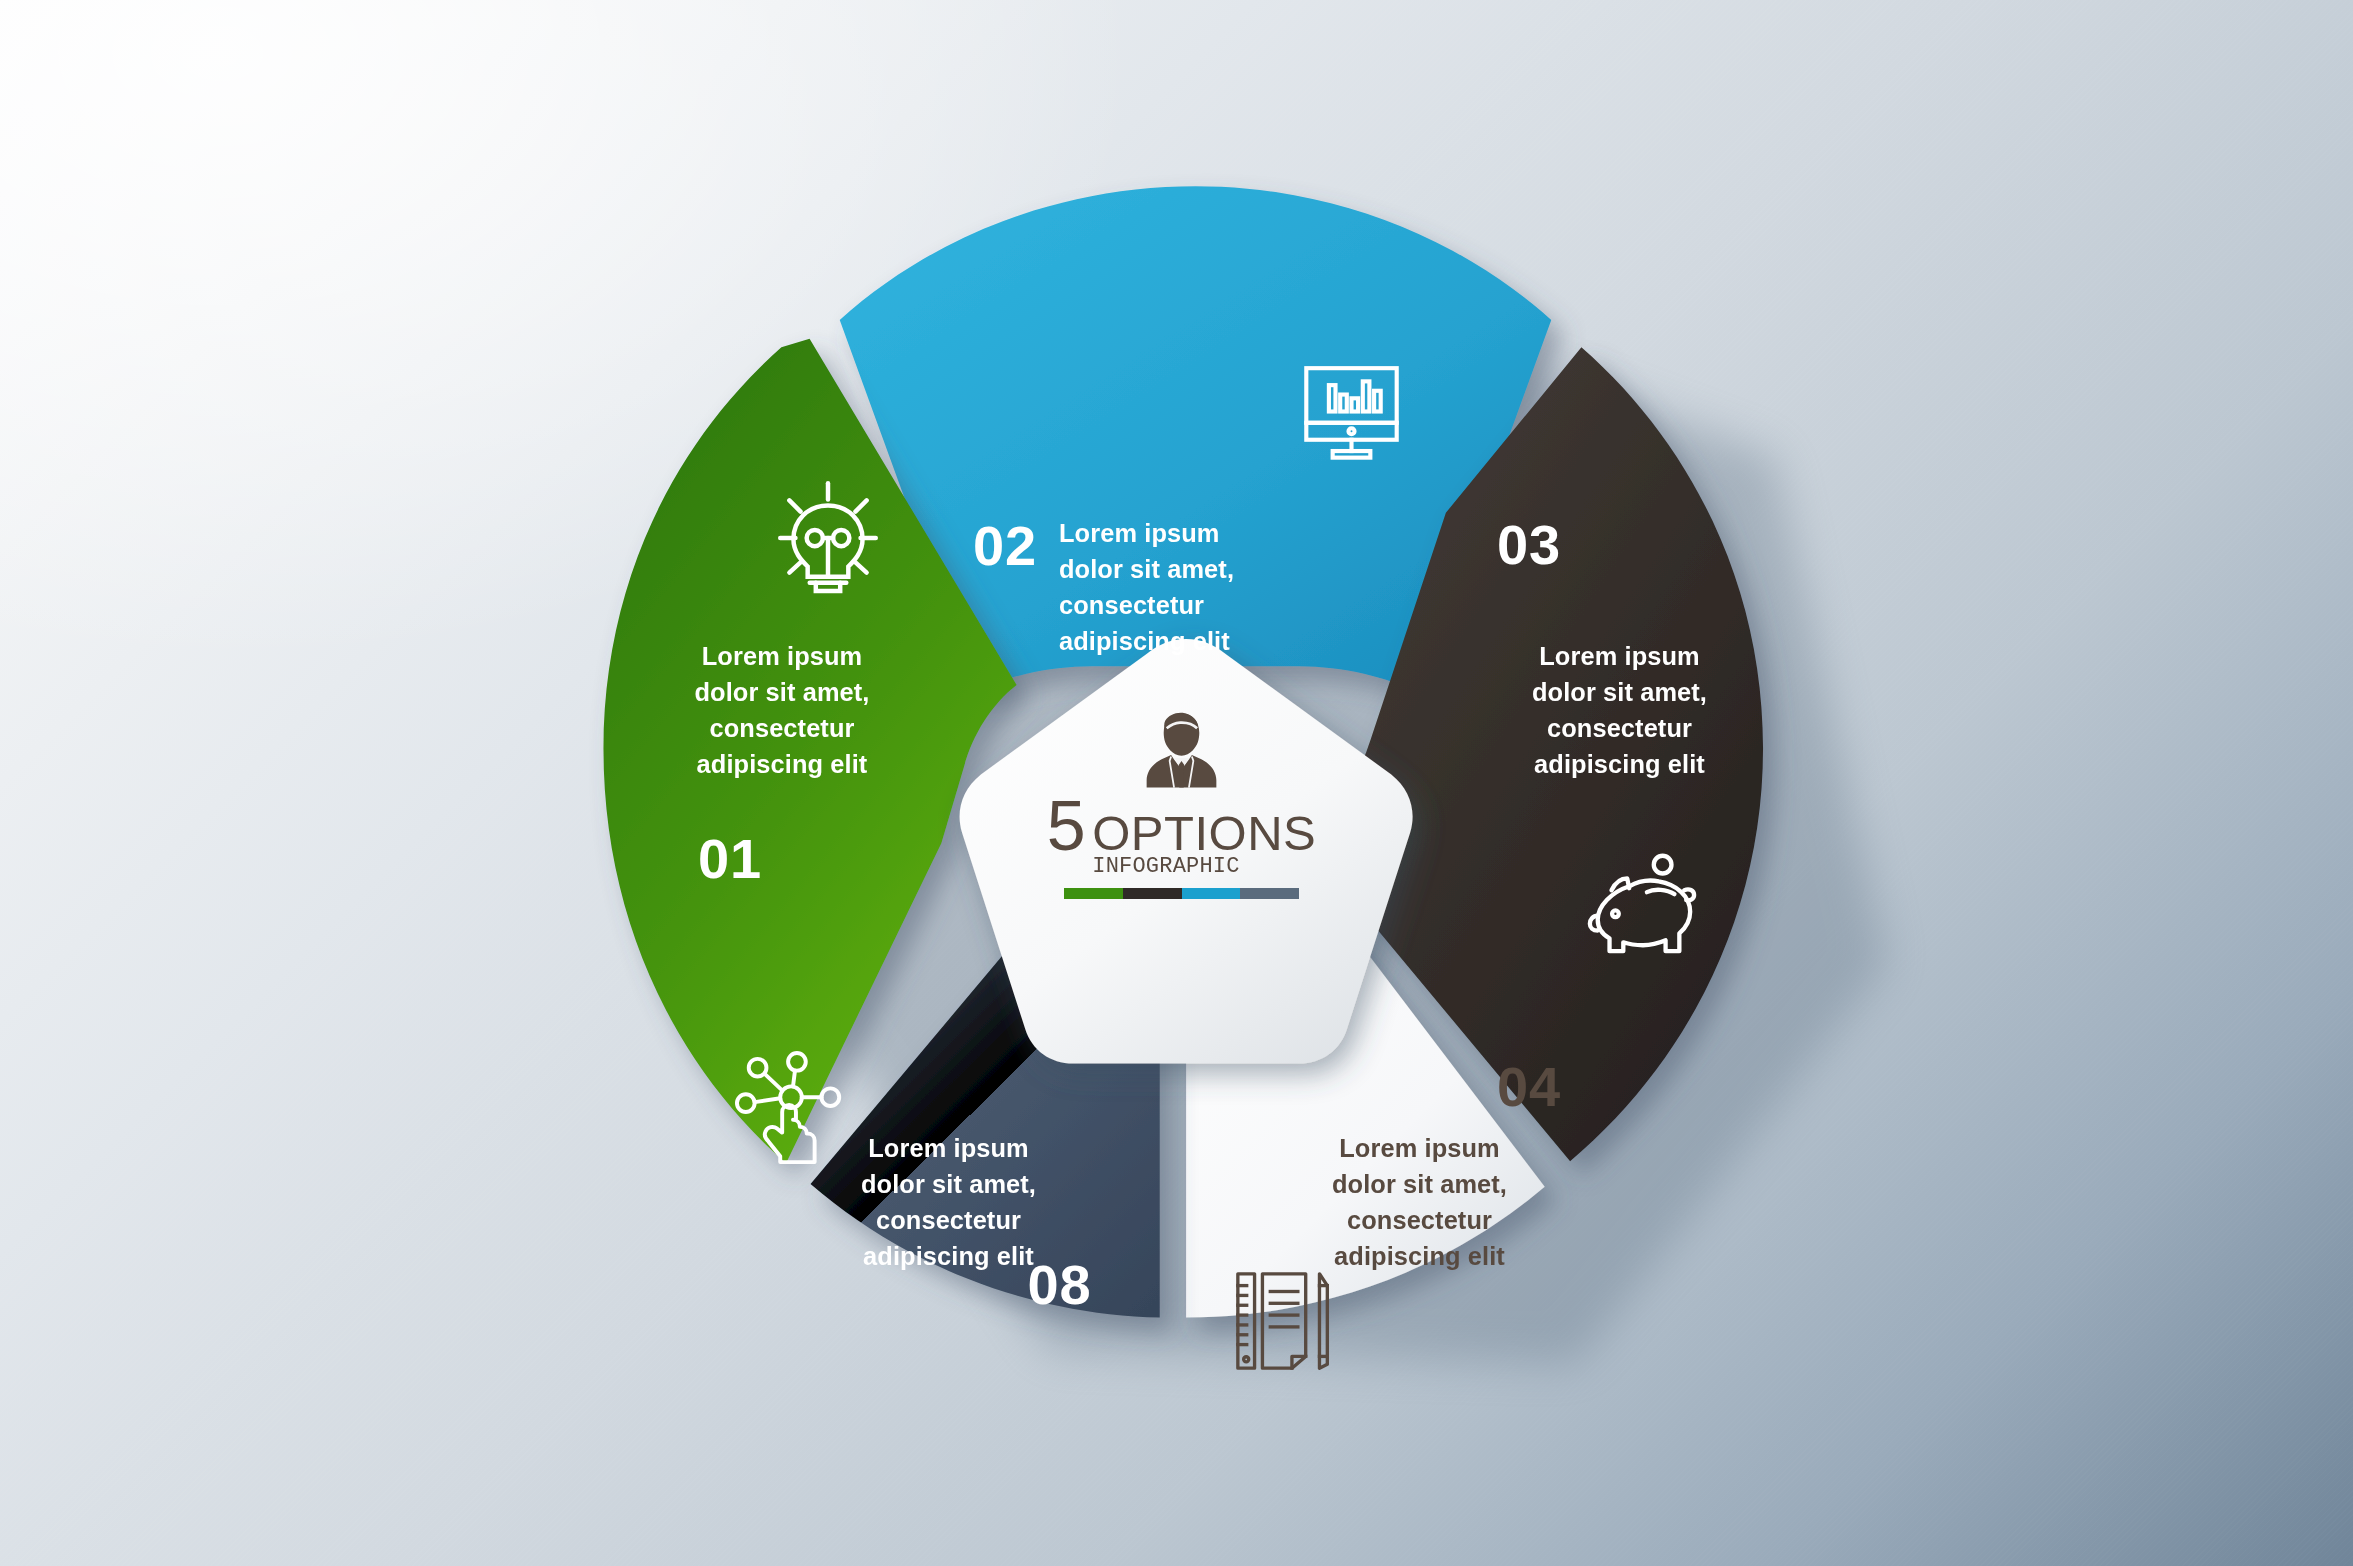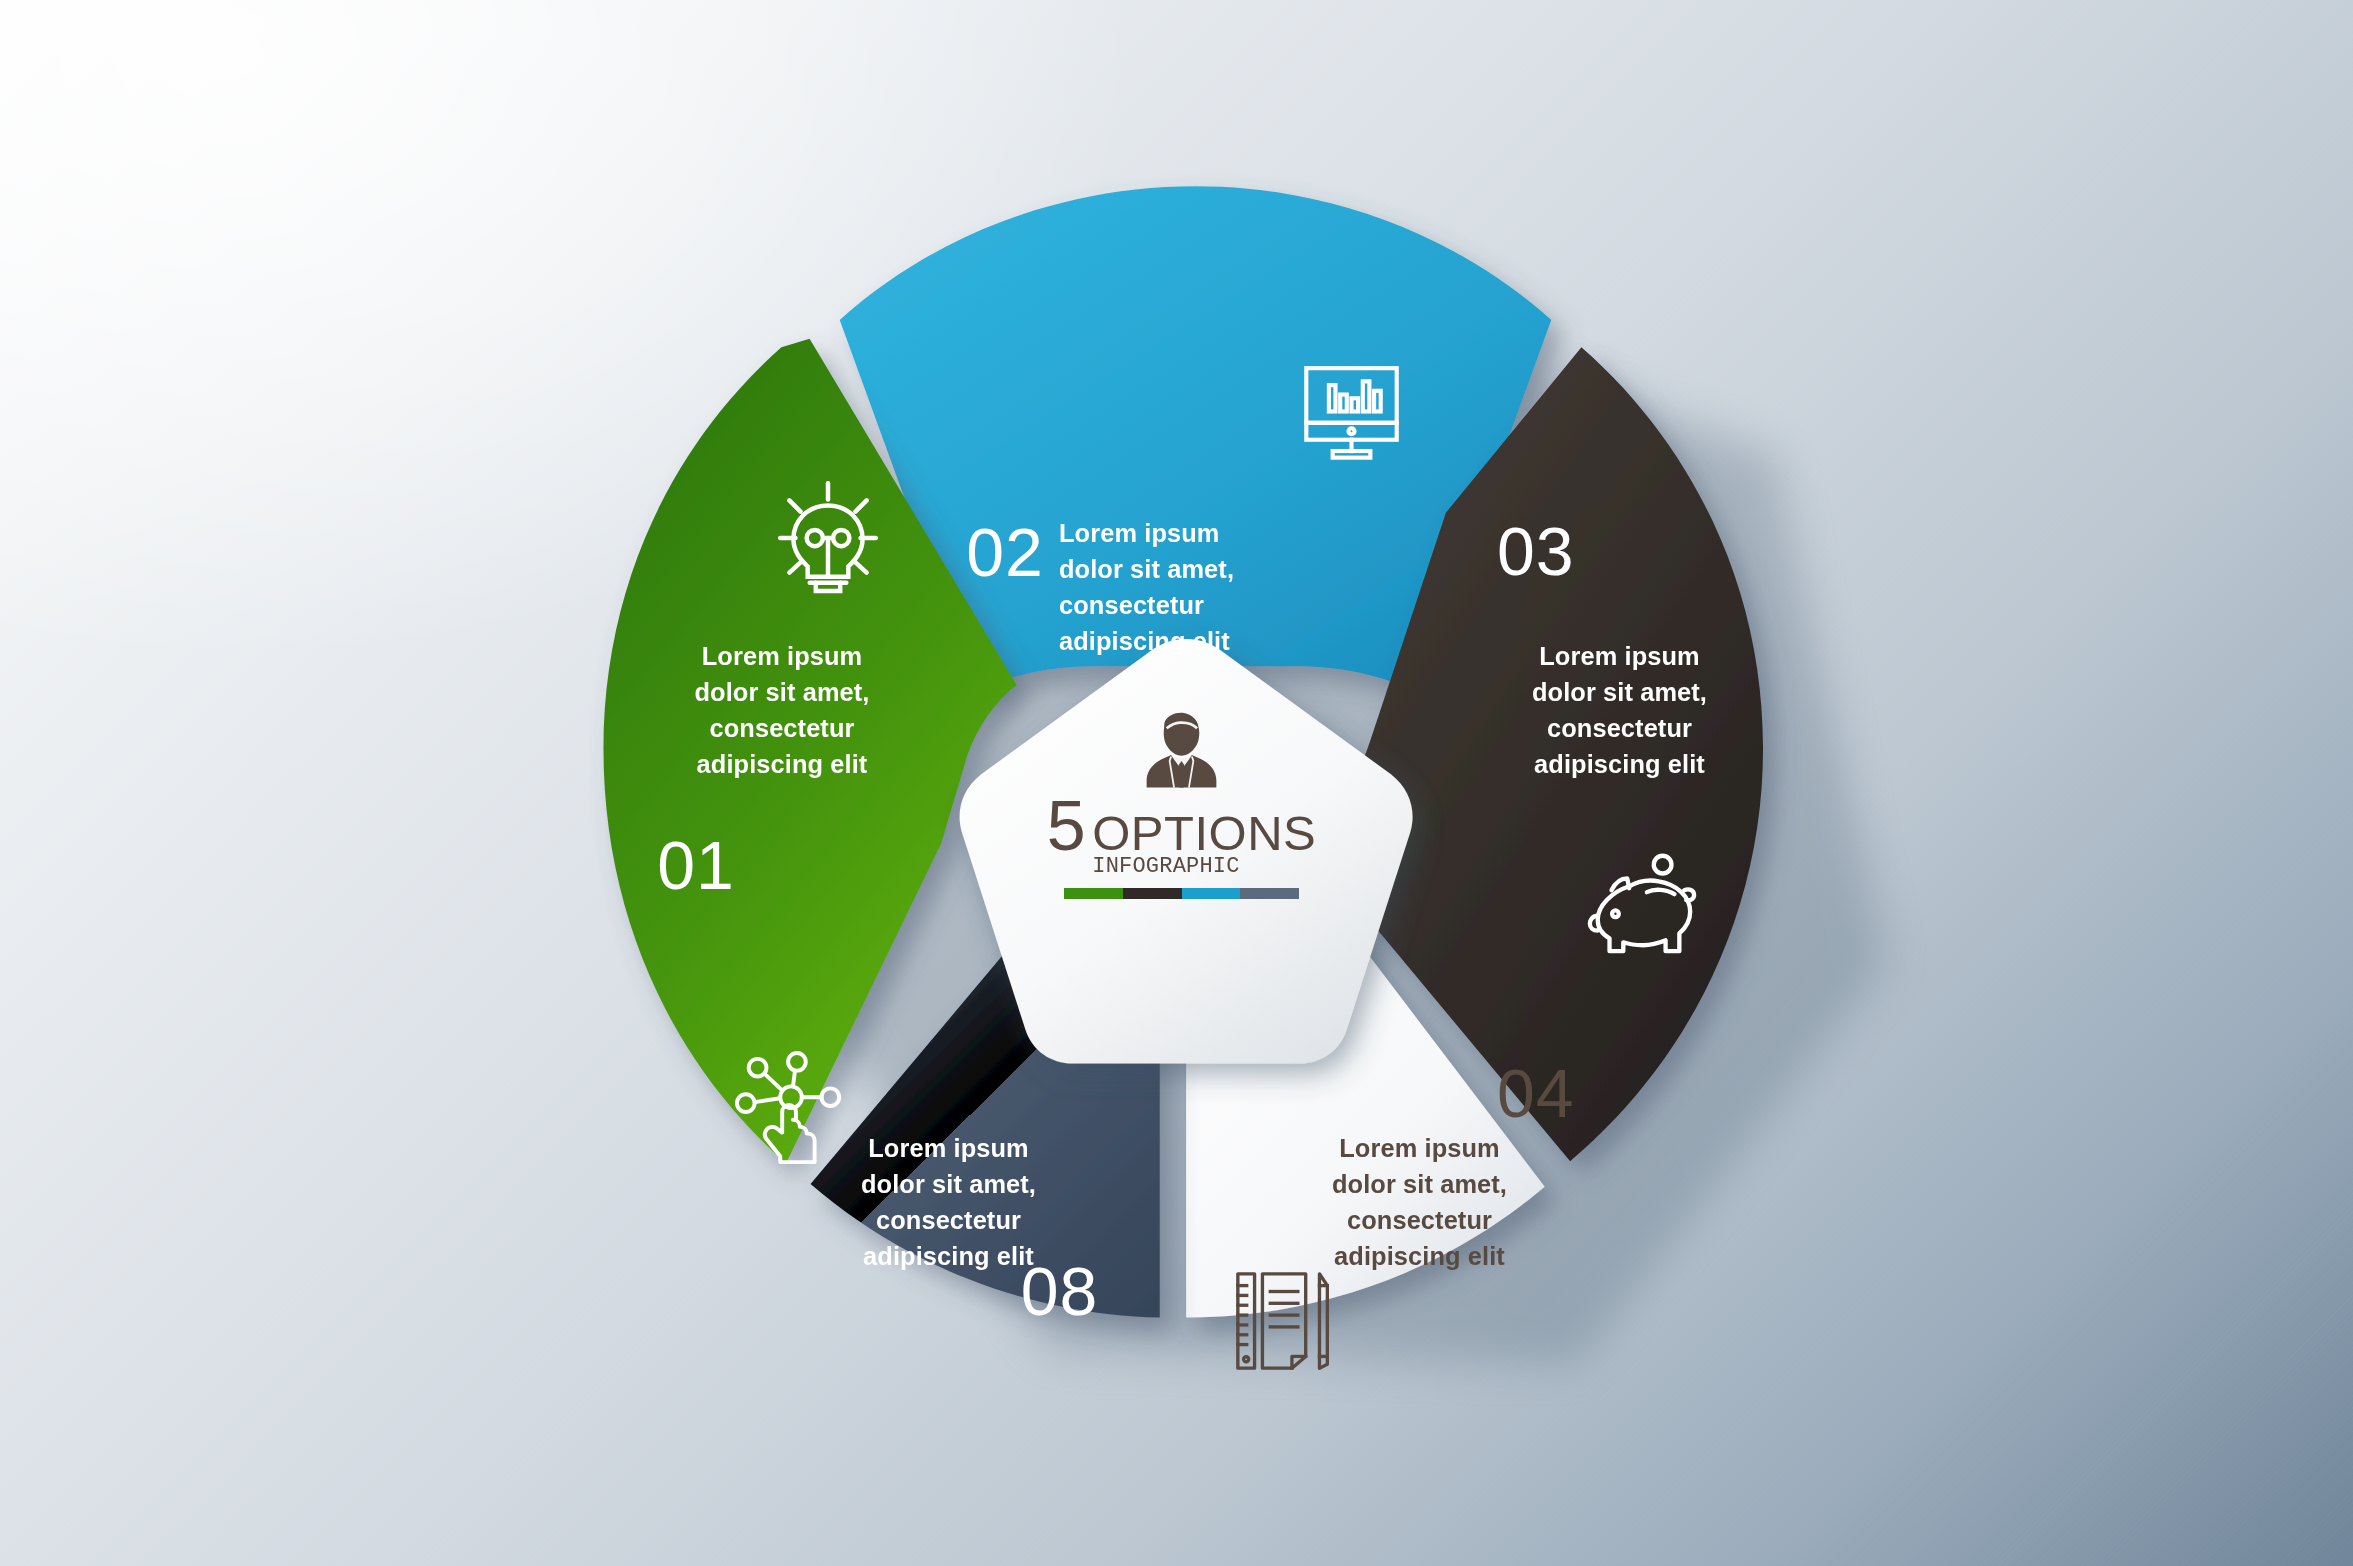--- a/index.html
+++ b/index.html
@@ -46,8 +46,8 @@
     white-space:pre-line;
   }
   .seg-num{
-    font-size:68px;line-height:1;
-    font-weight:400;
+    font-size:56px;line-height:1;
+    font-weight:700;
     letter-spacing:0.9px;
   }
   .dark-ink{color:#584a40;}

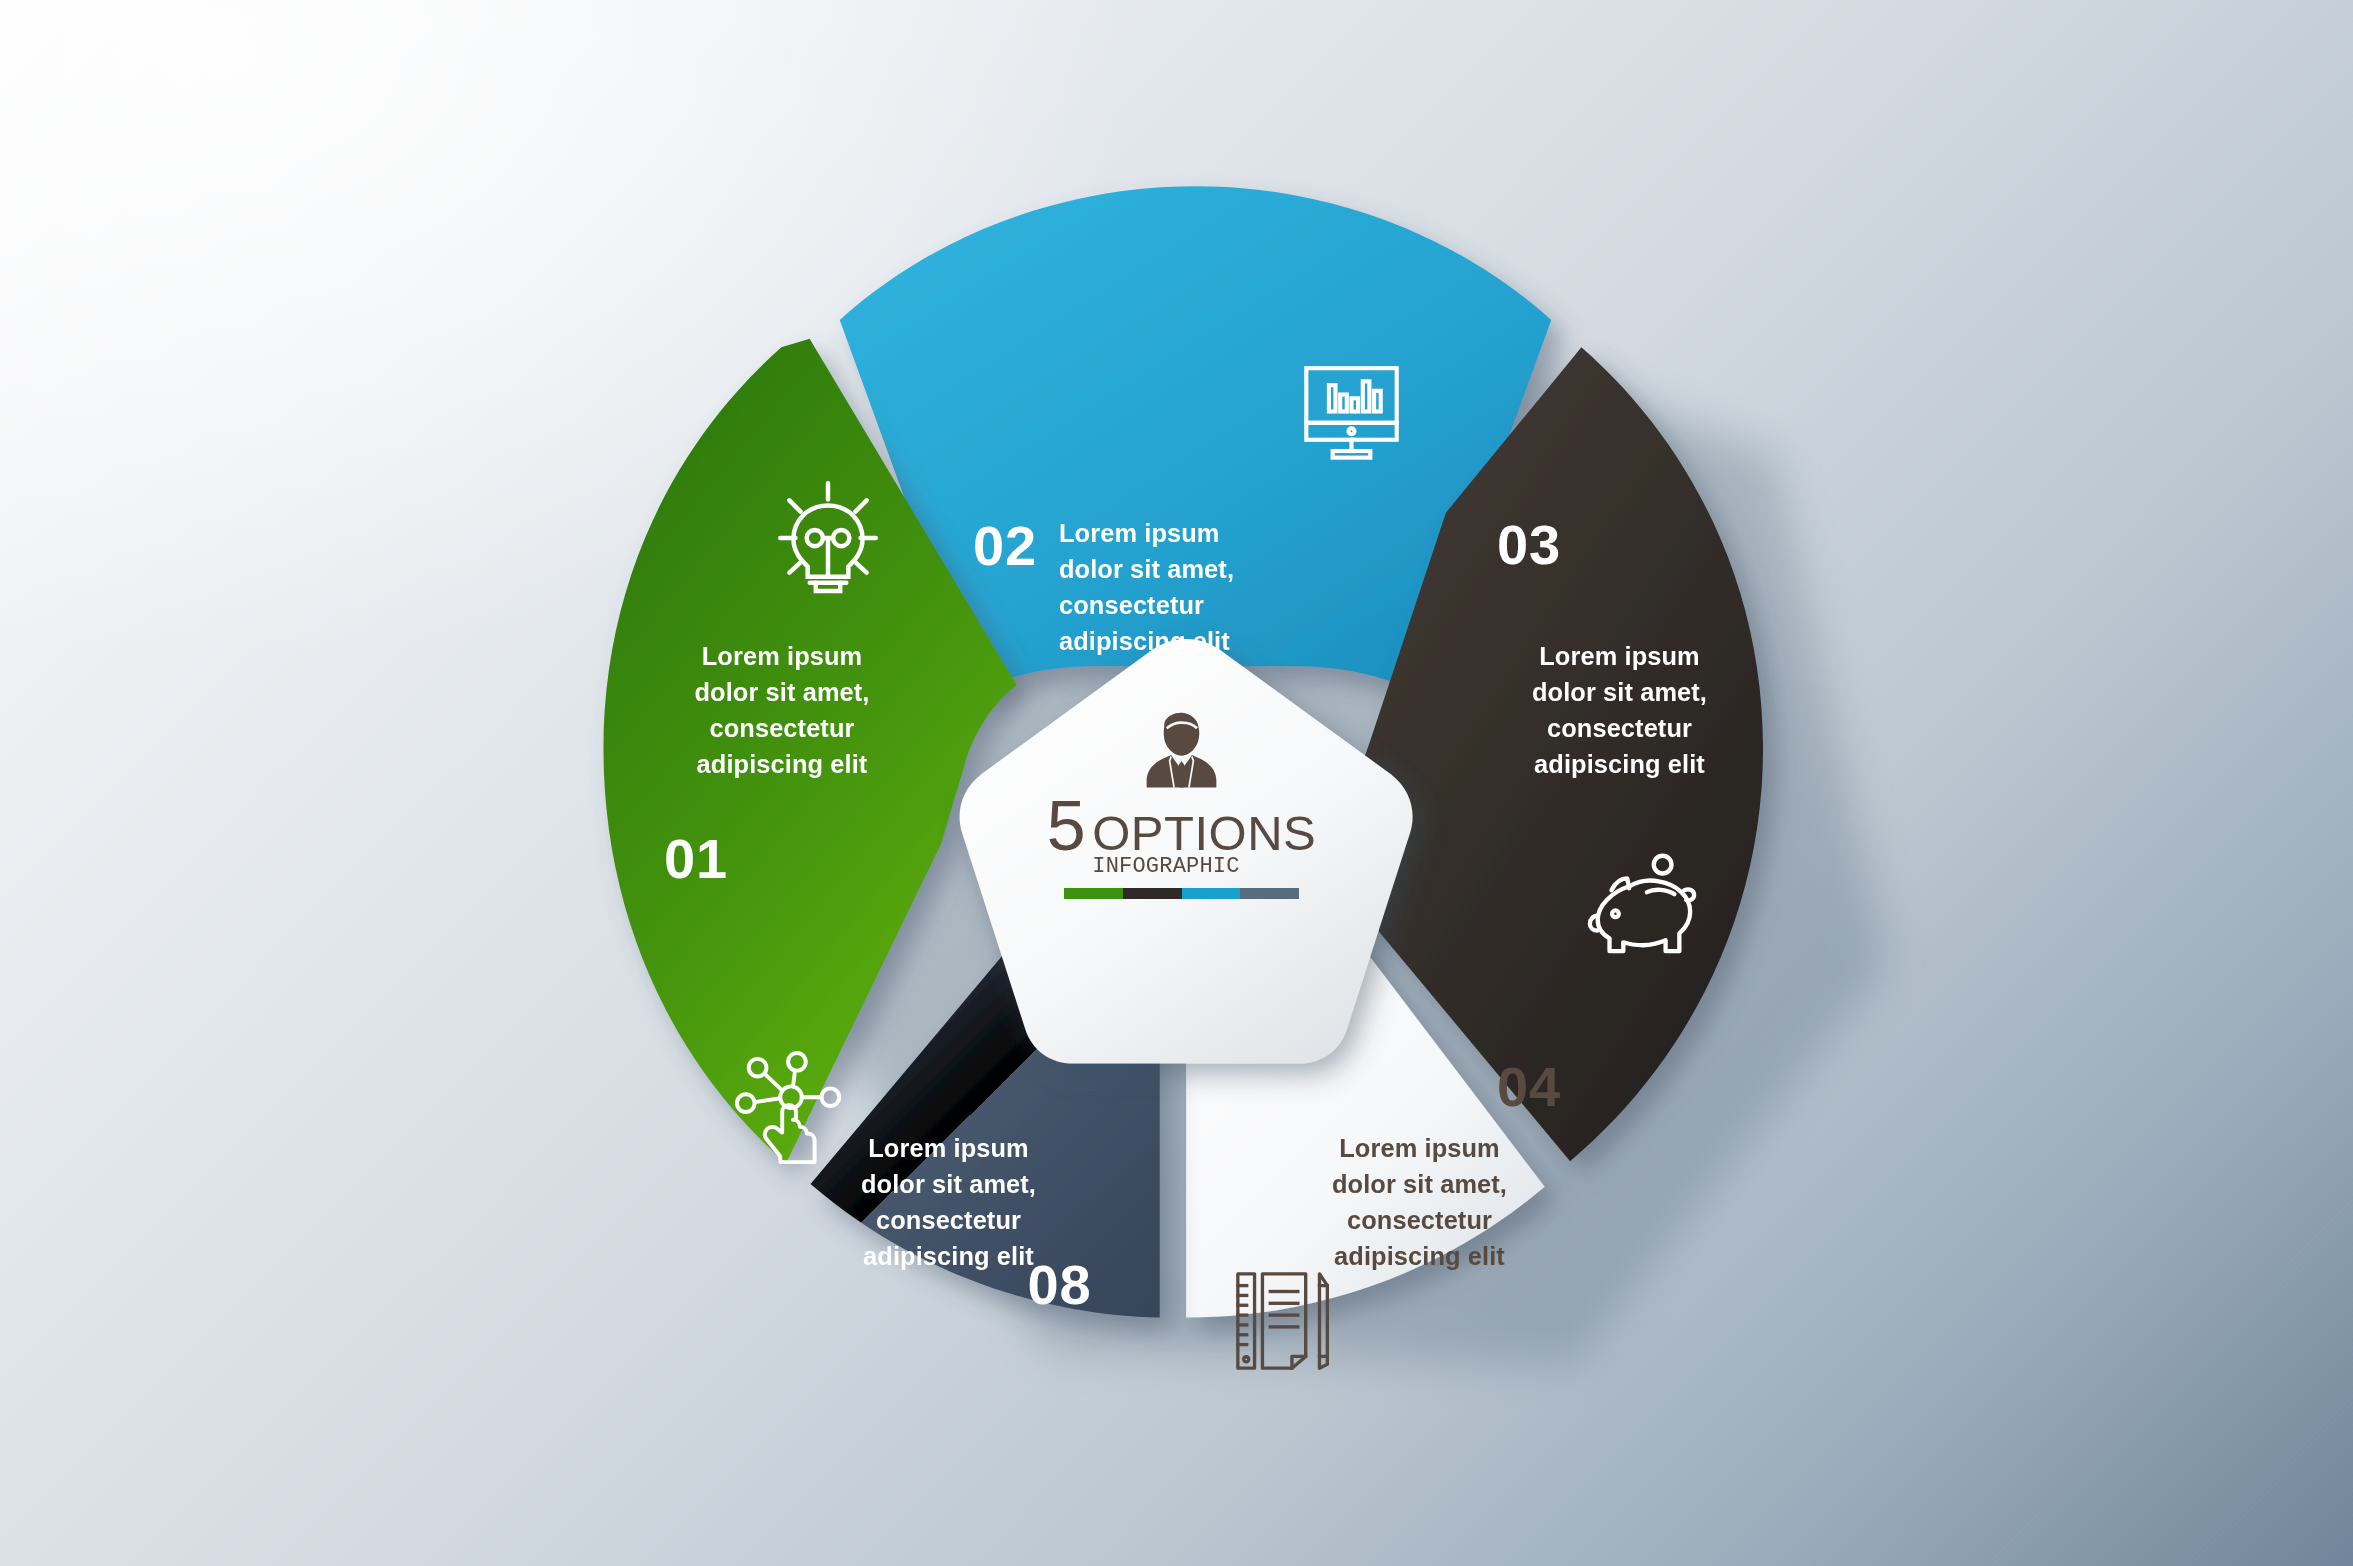--- a/index.html
+++ b/index.html
@@ -54,7 +54,7 @@
 
   
   #t01-body{left:650px;top:638px;width:264px;text-align:center;}
-  #t01-num {left:635px;top:831px;width:122px;text-align:center;}
+  #t01-num {left:669px;top:831px;width:122px;text-align:center;}
   
   #t02-body{left:1059px;top:515px;width:221px;text-align:left;}
   #t02-num {left:951px;top:518px;width:108px;text-align:center;}

